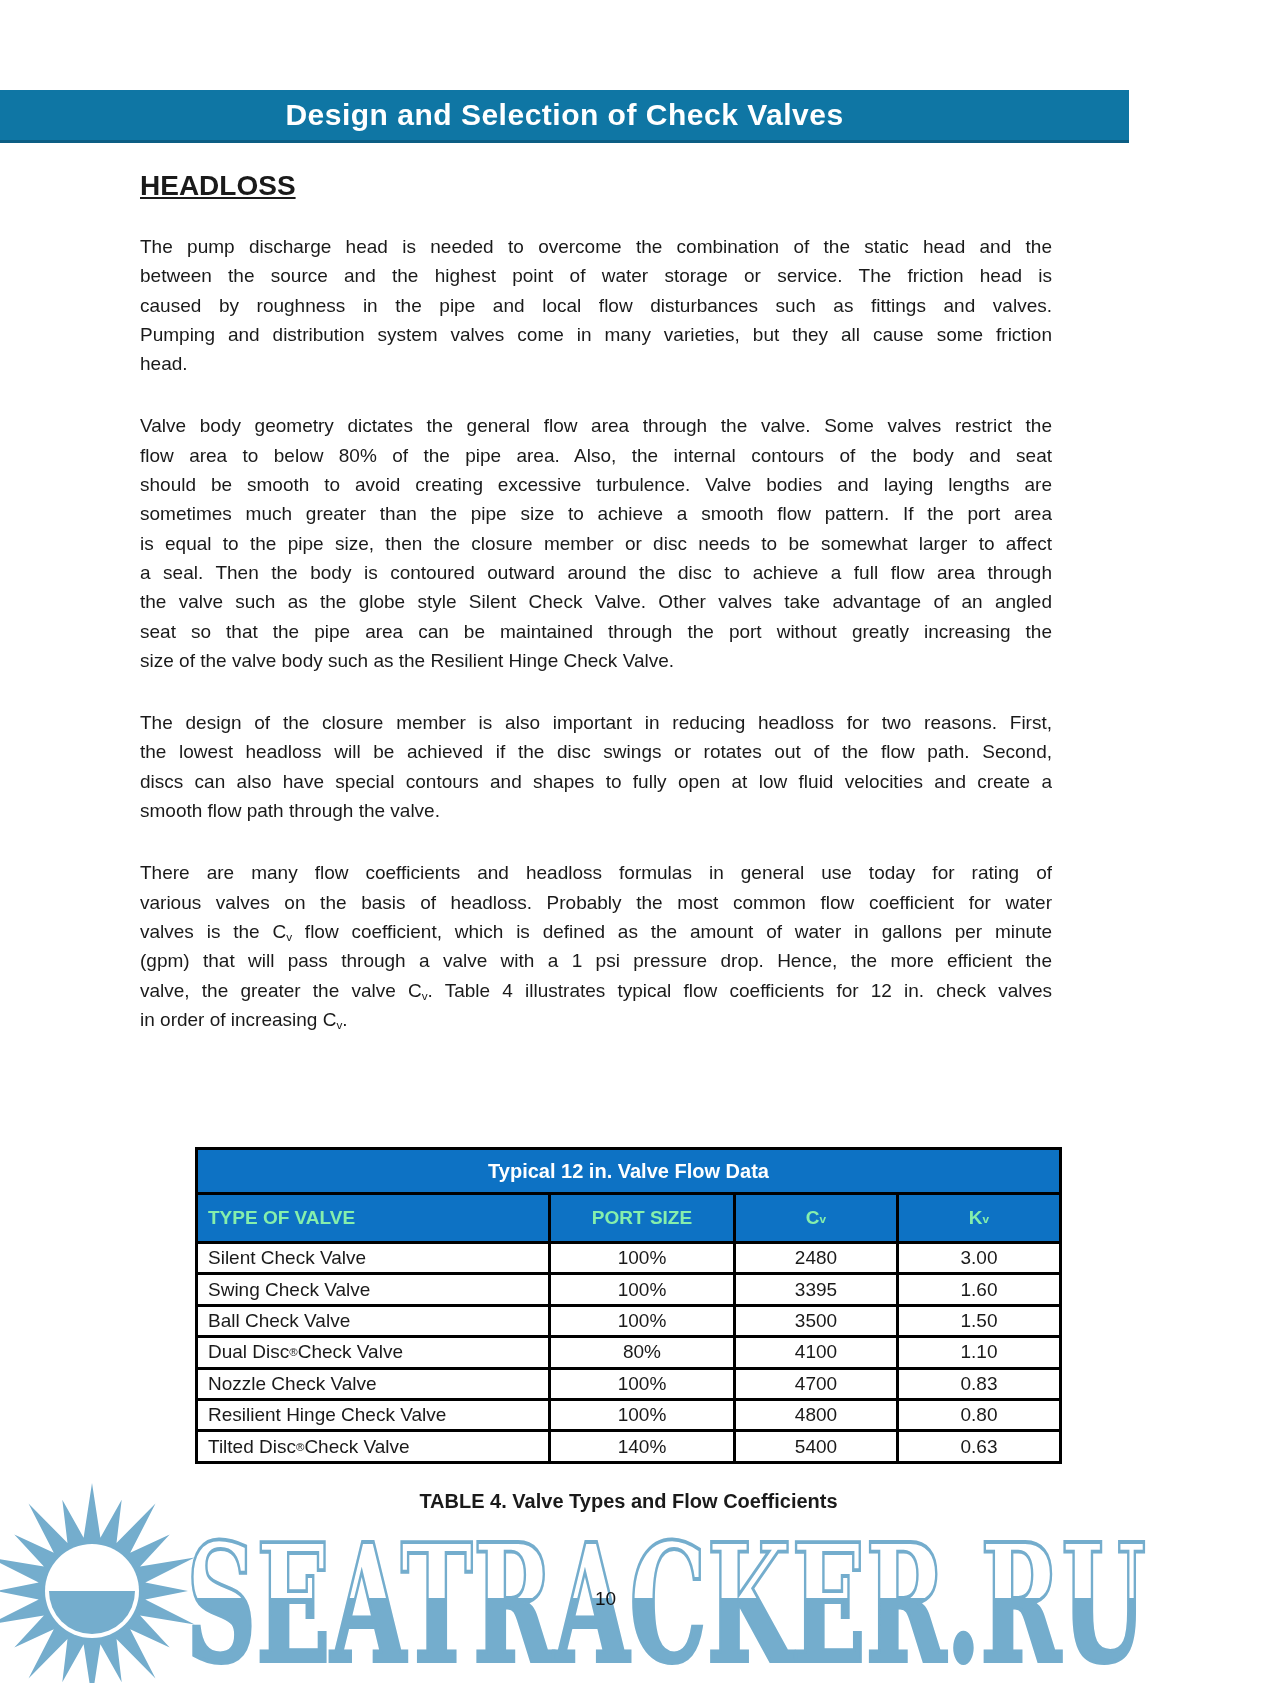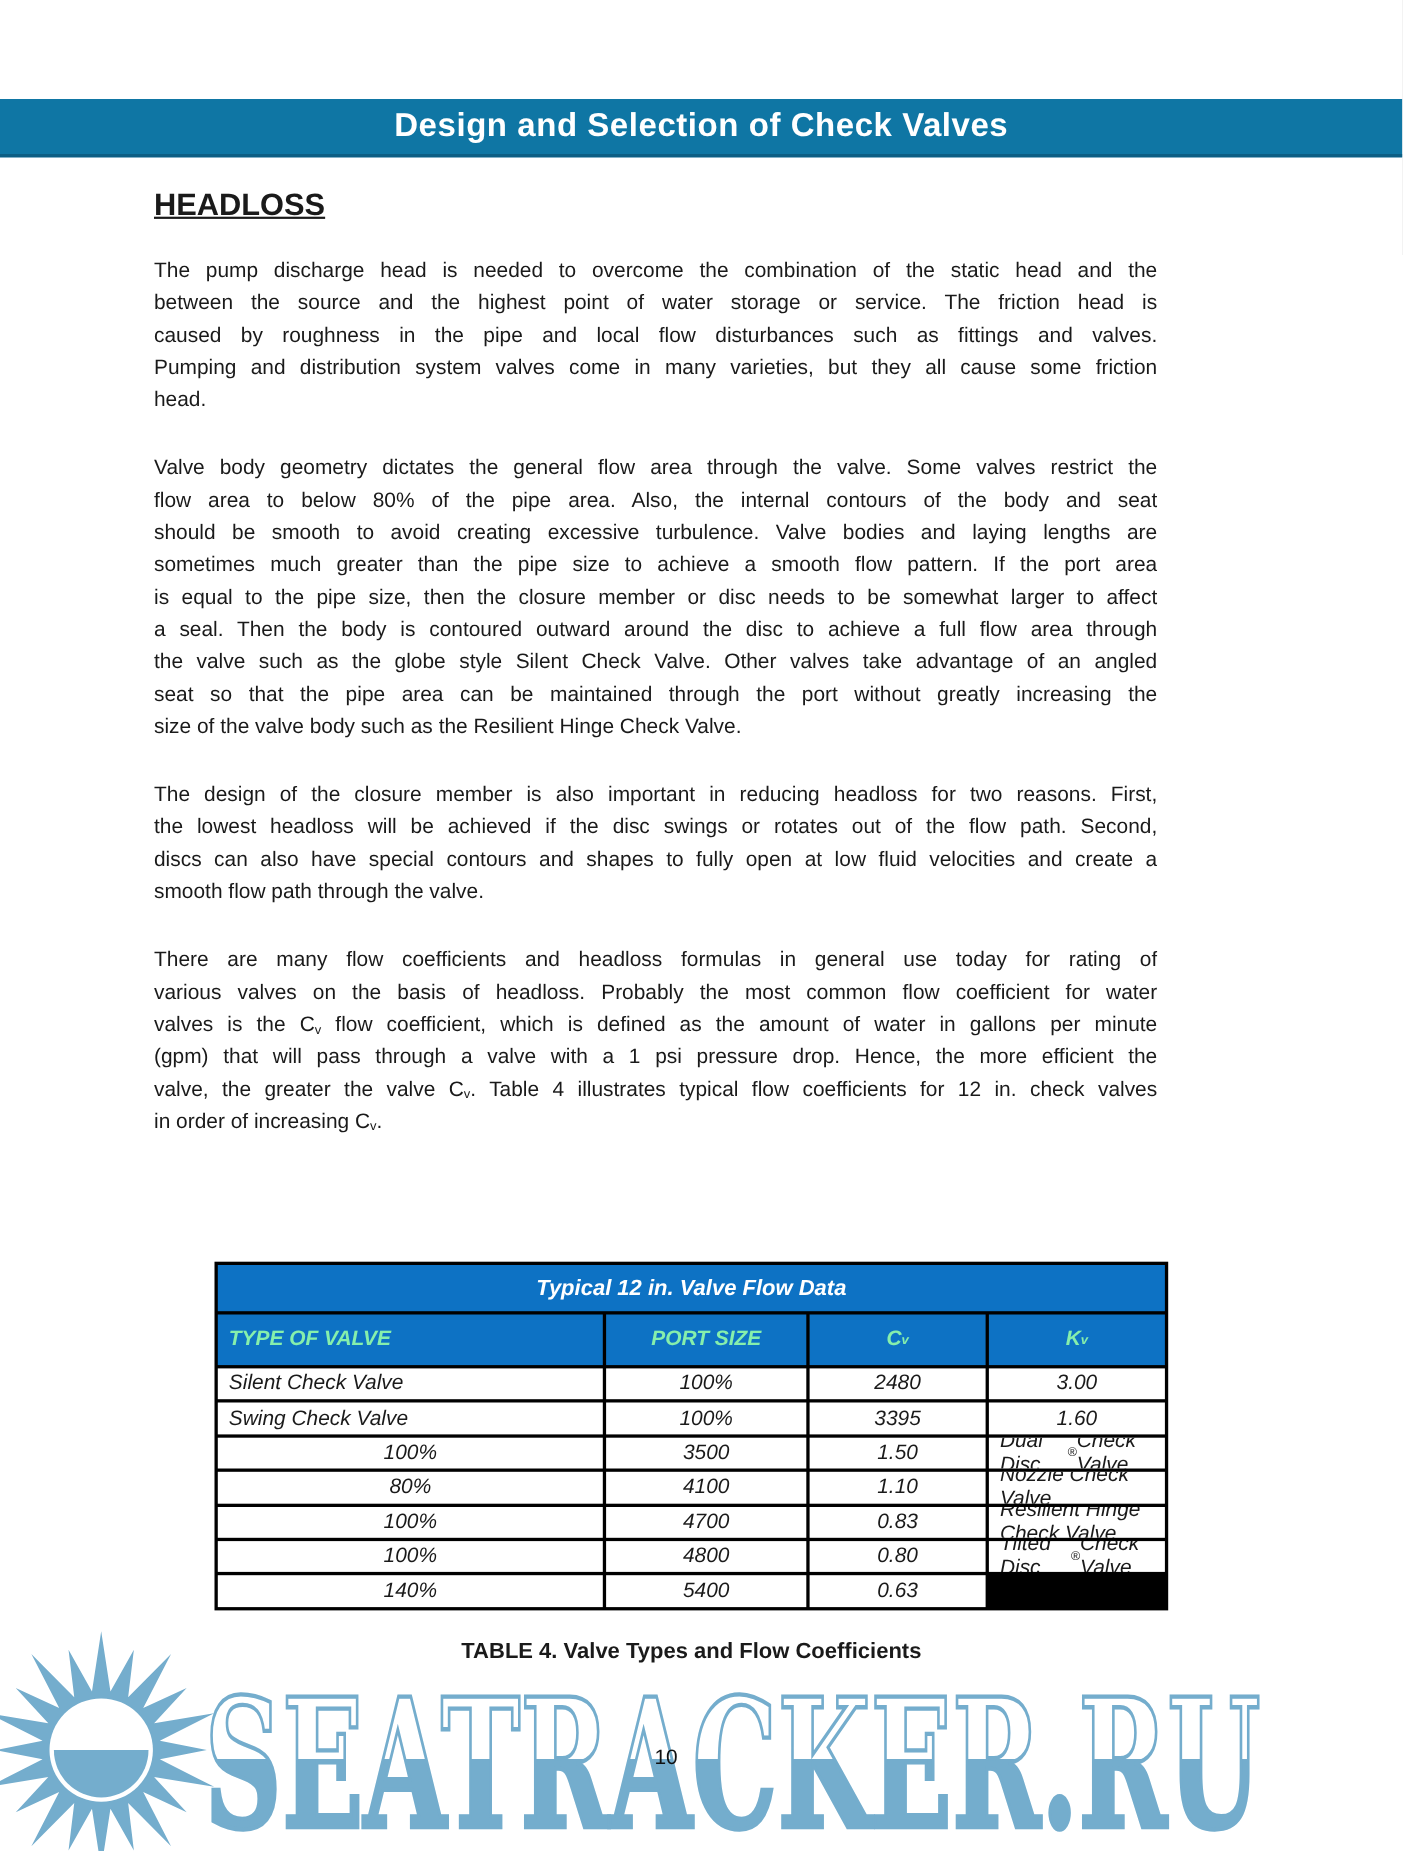--- a/index.html
+++ b/index.html
@@ -13,7 +13,7 @@
   }
   
   .banner{
-    position:absolute;left:0;top:90px;width:1275px;height:50px;
+    position:absolute;left:0;top:90px;width:1129px;height:50px;
     background:var(--banner,#0f76a4);
     border-bottom:3px solid #0c5e84;
     display:flex;align-items:center;justify-content:center;

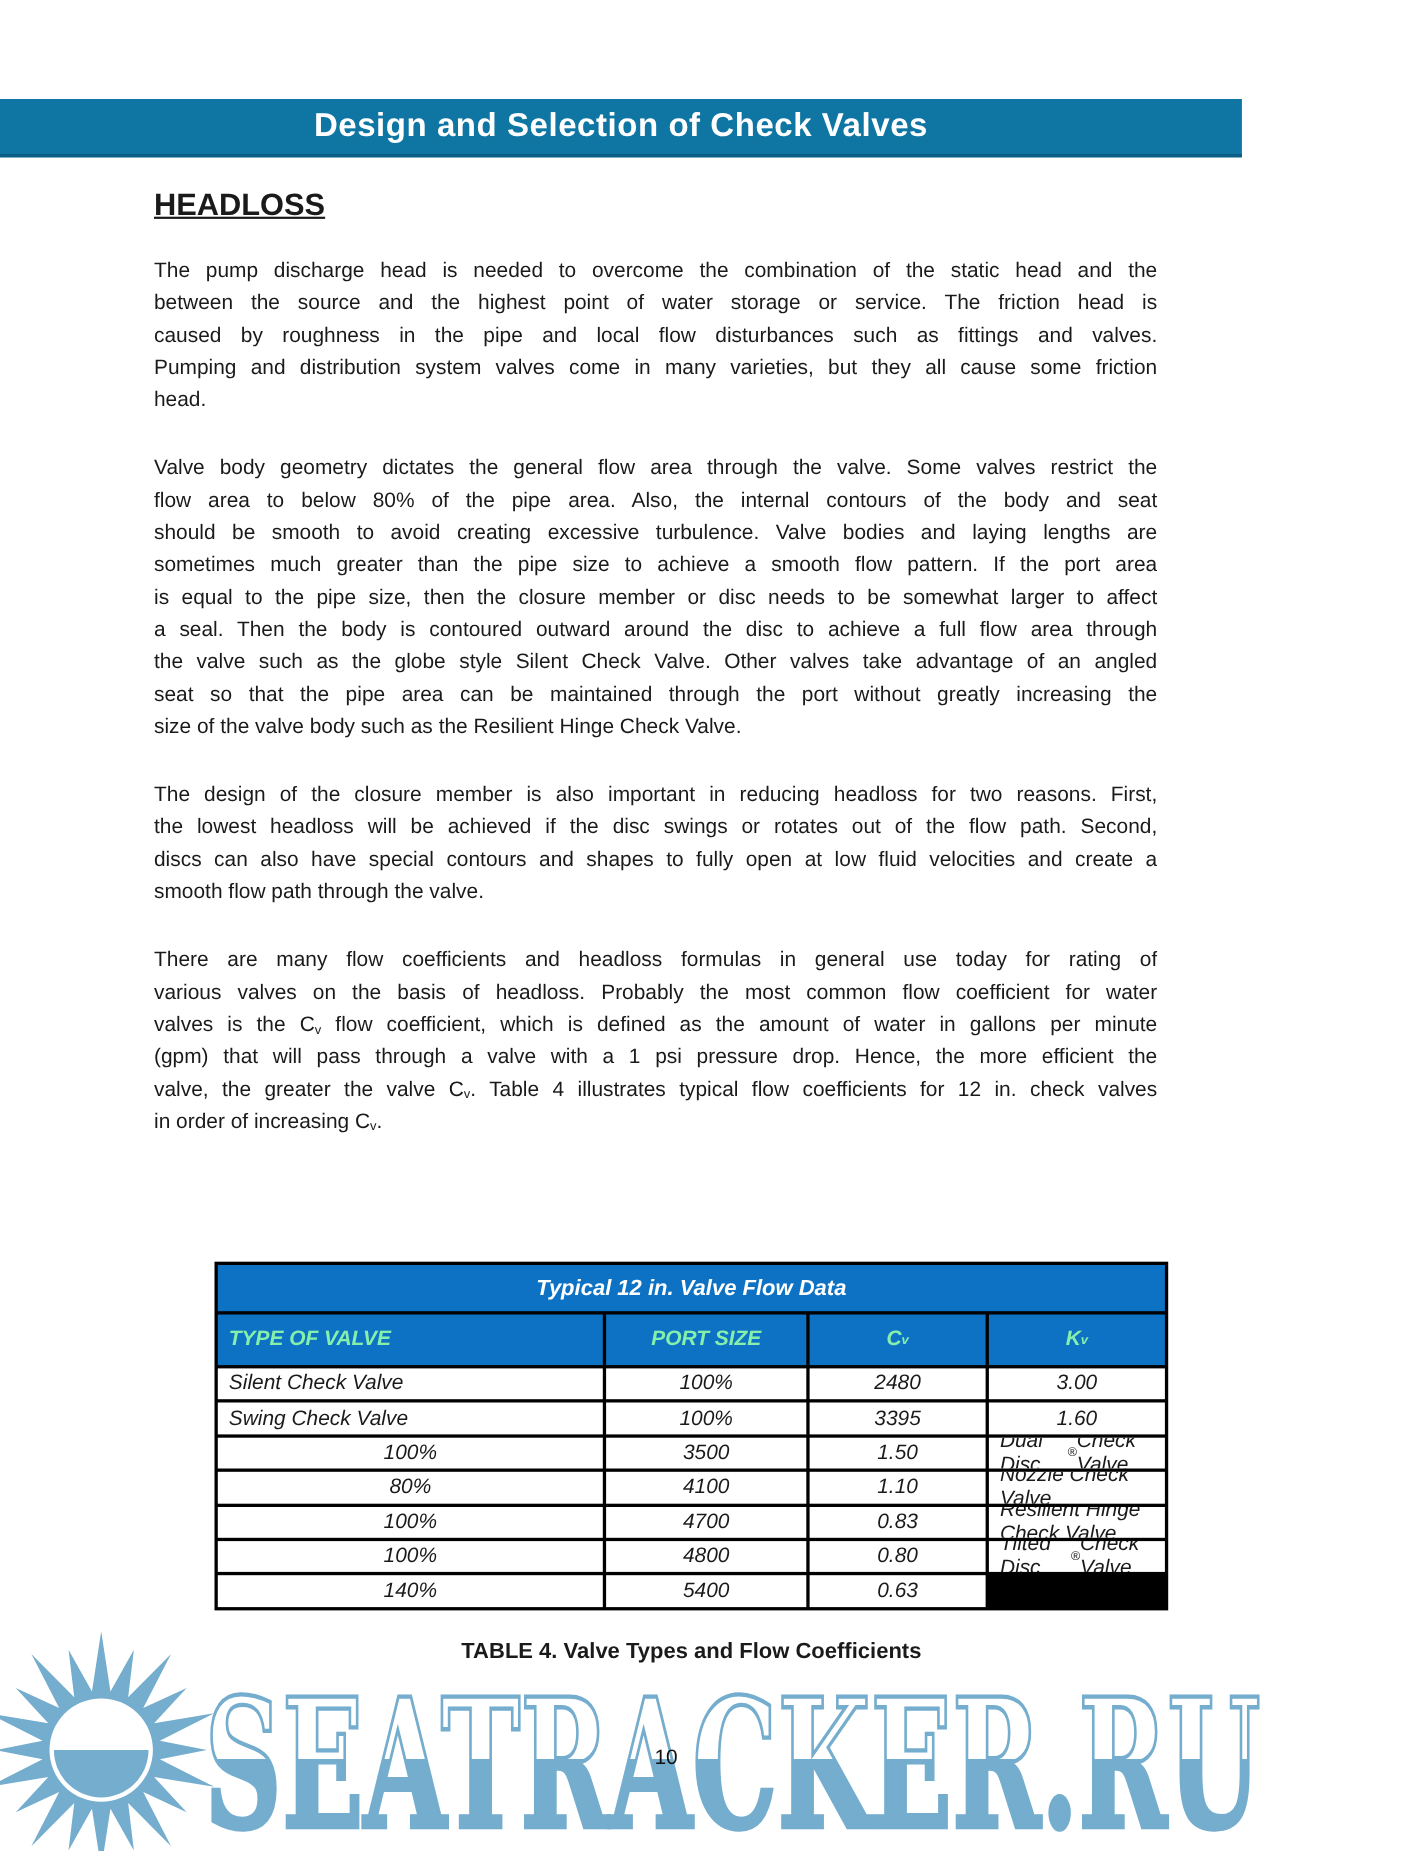--- a/index.html
+++ b/index.html
@@ -47,7 +47,7 @@
     grid-template-columns:350px 182px 160px 160px;
     grid-auto-rows:min-content;
     grid-template-rows:42px 46px repeat(7,28.4px);
-    gap:3px;padding:3px;box-sizing:border-box;font-style:italic;
+    gap:3px;padding:3px;box-sizing:border-box;
   }
   .vtable .cell{
     display:flex;align-items:center;justify-content:center;

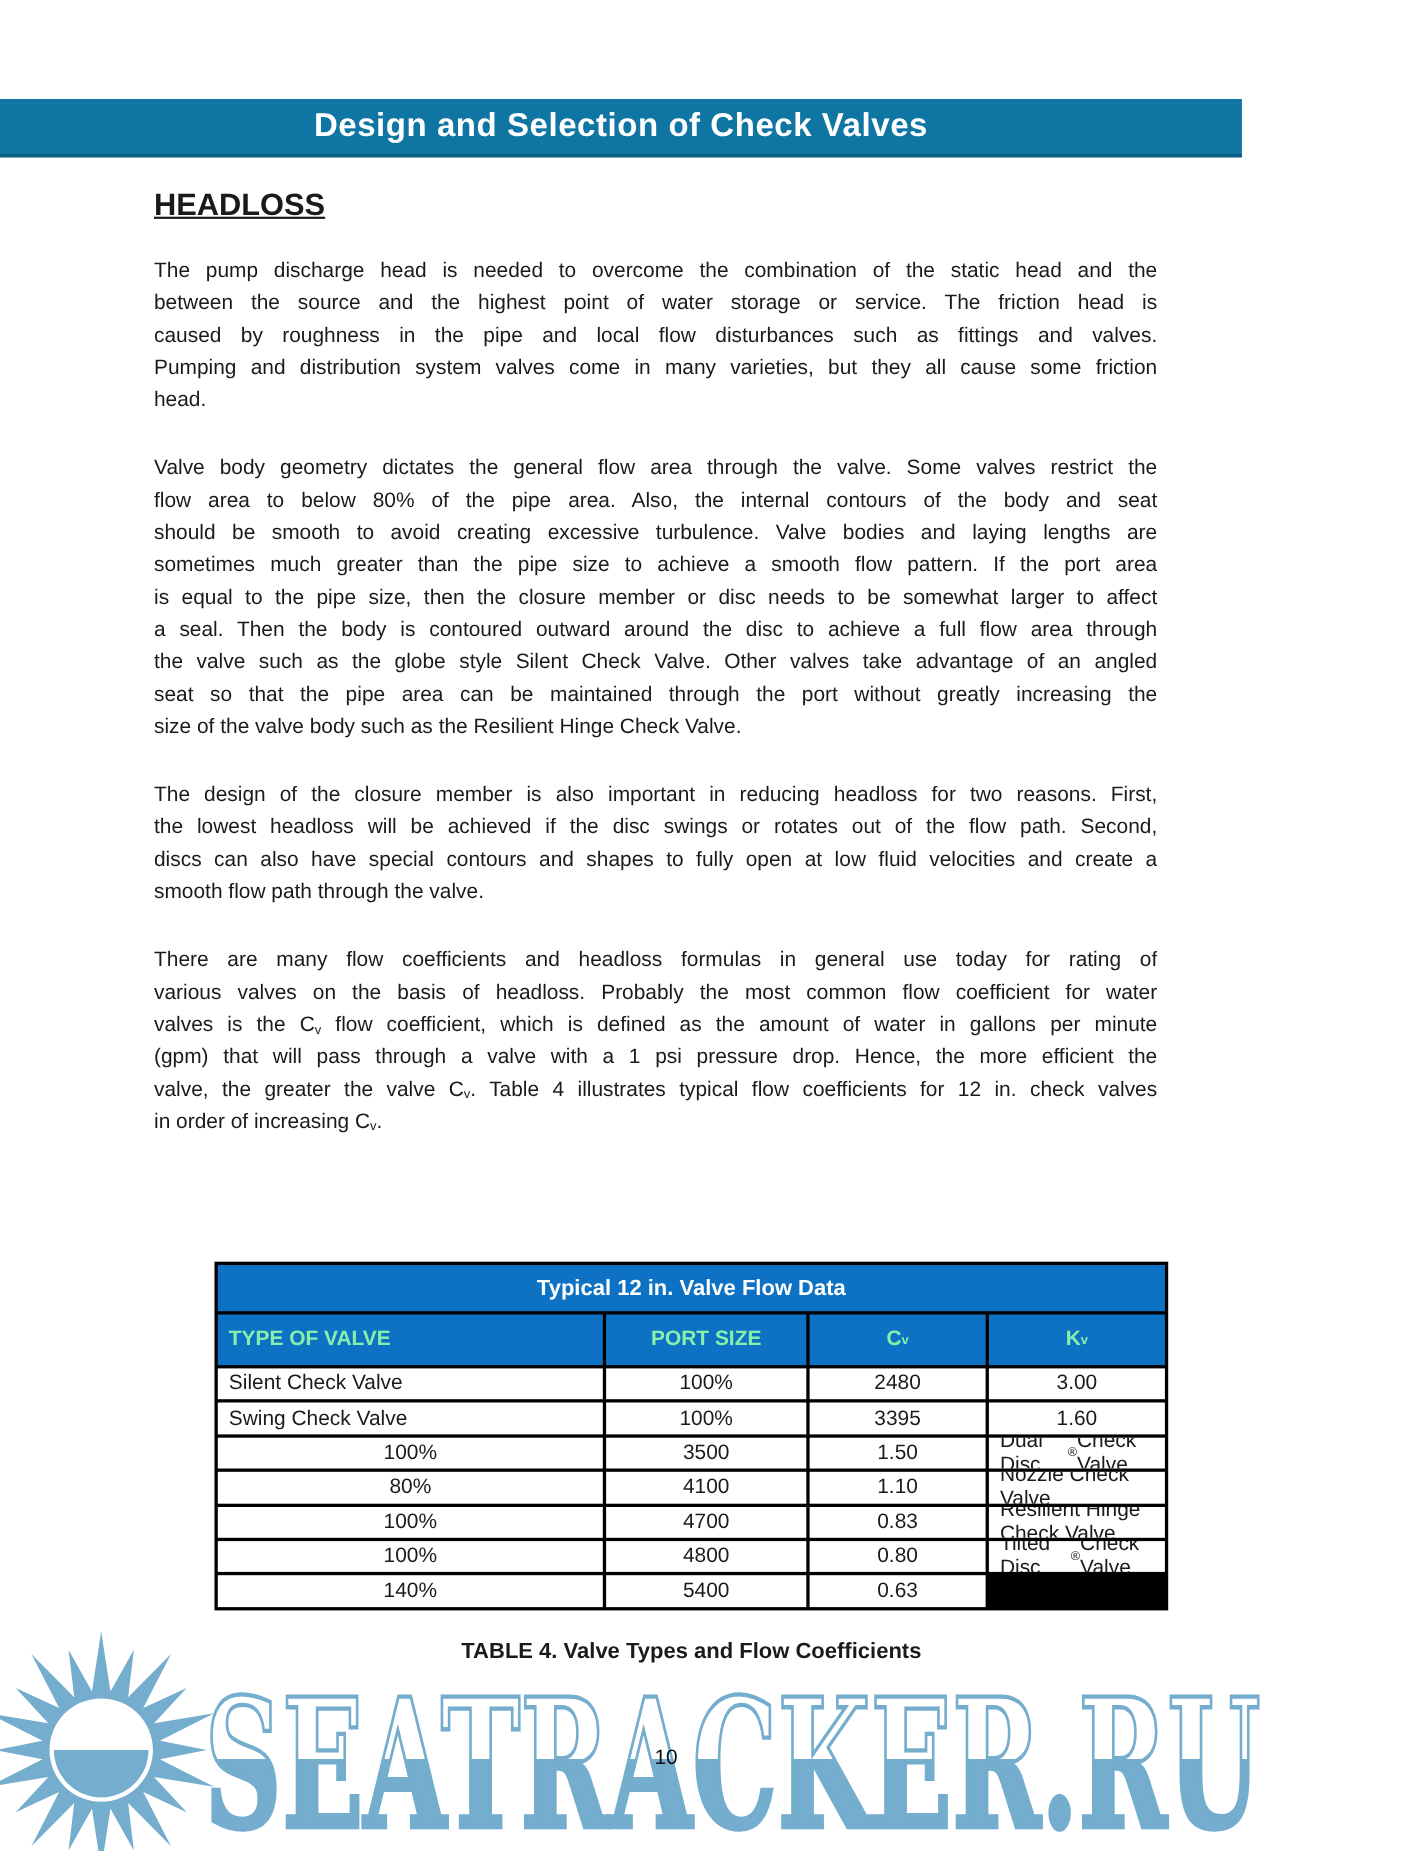--- a/index.html
+++ b/index.html
@@ -134,6 +134,7 @@
       <div class="cell">100%</div>
       <div class="cell">3395</div>
       <div class="cell">1.60</div>
+      <div class="cell leftal">Ball Check Valve</div>
       <div class="cell">100%</div>
       <div class="cell">3500</div>
       <div class="cell">1.50</div>

